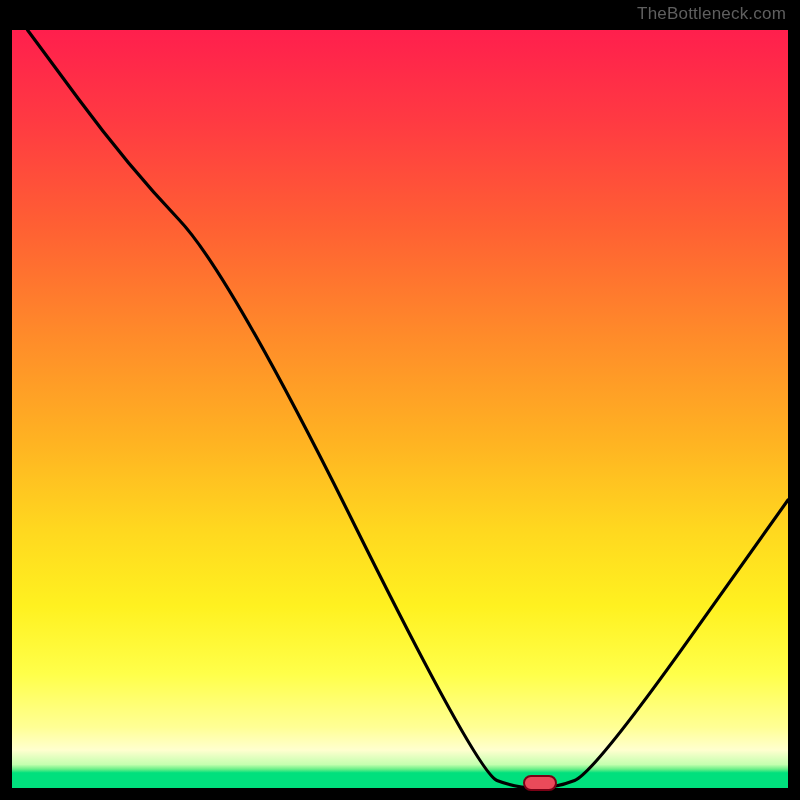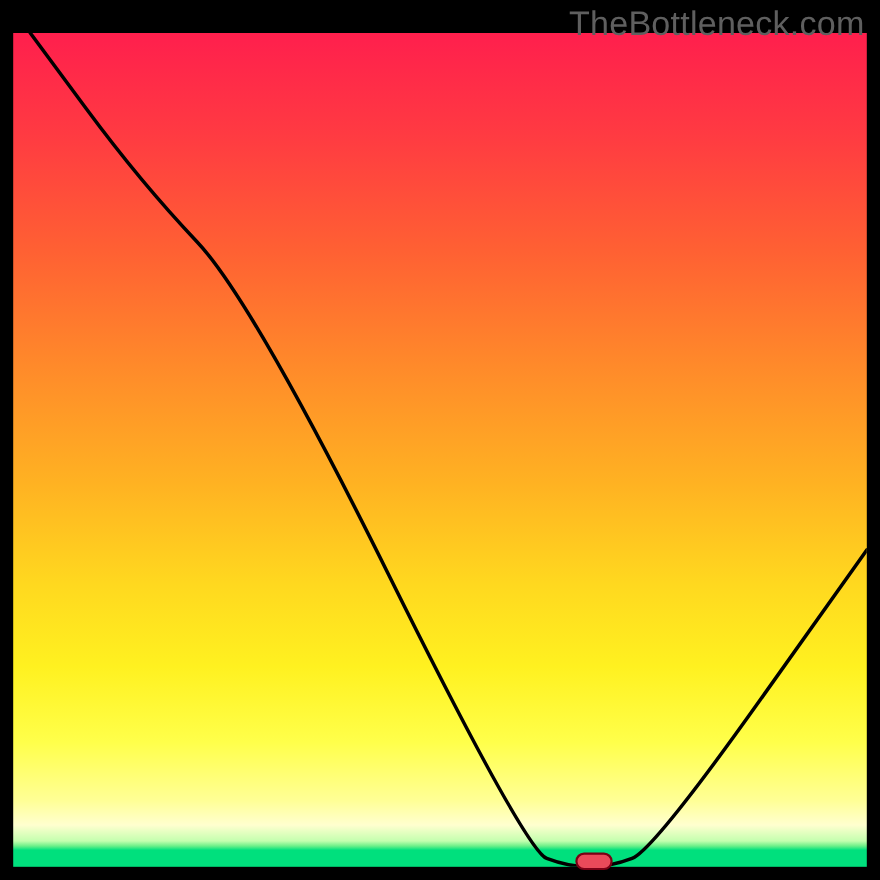--- a/index.html
+++ b/index.html
@@ -21,7 +21,7 @@
     top: 4px;
     right: 14px;
     color: #5f5f5f;
-    font-size: 31px;
+    font-size: 17px;
     font-weight: 500;
     letter-spacing: 0.2px;
     z-index: 10;

